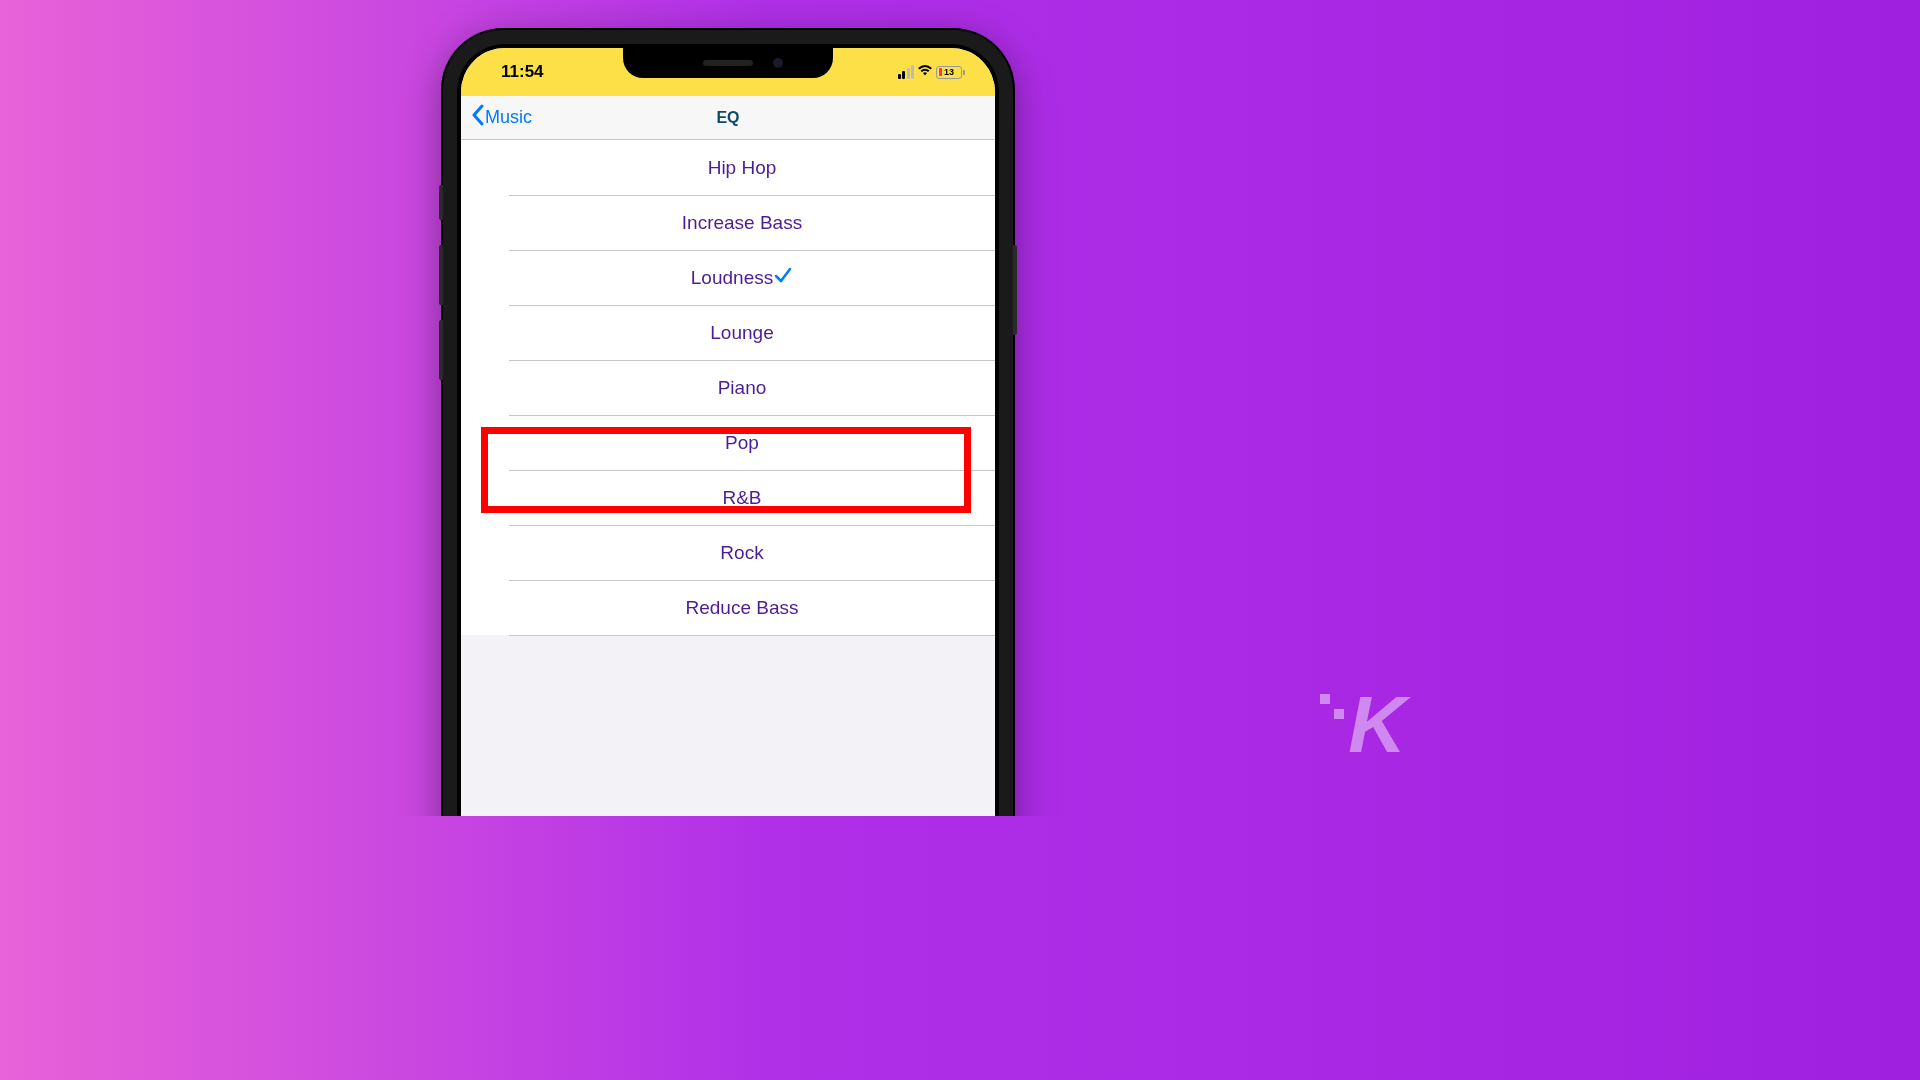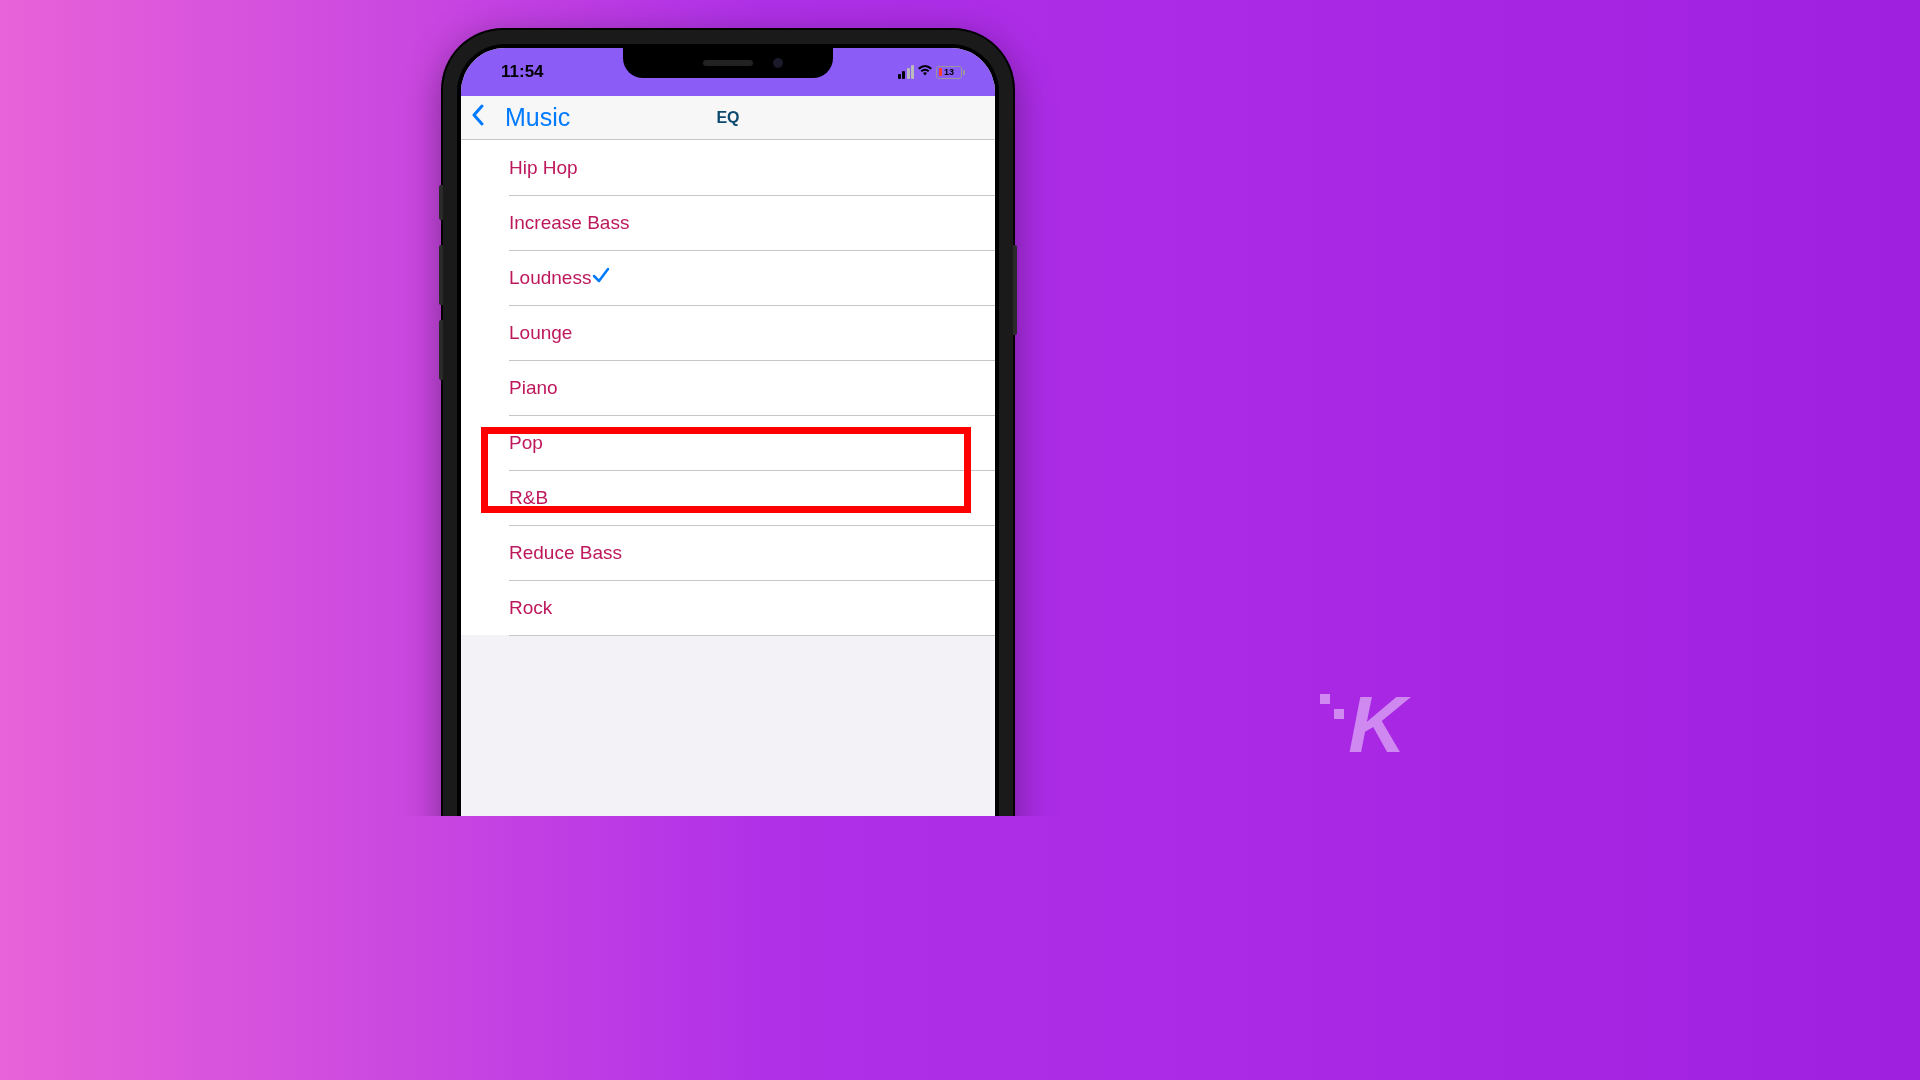--- a/index.html
+++ b/index.html
@@ -127,7 +127,7 @@
       justify-content: space-between;
       align-items: center;
       padding: 0 30px;
-      background: #8b5cf6;
+      background: #fde047;
       position: relative;
       z-index: 50;
     }

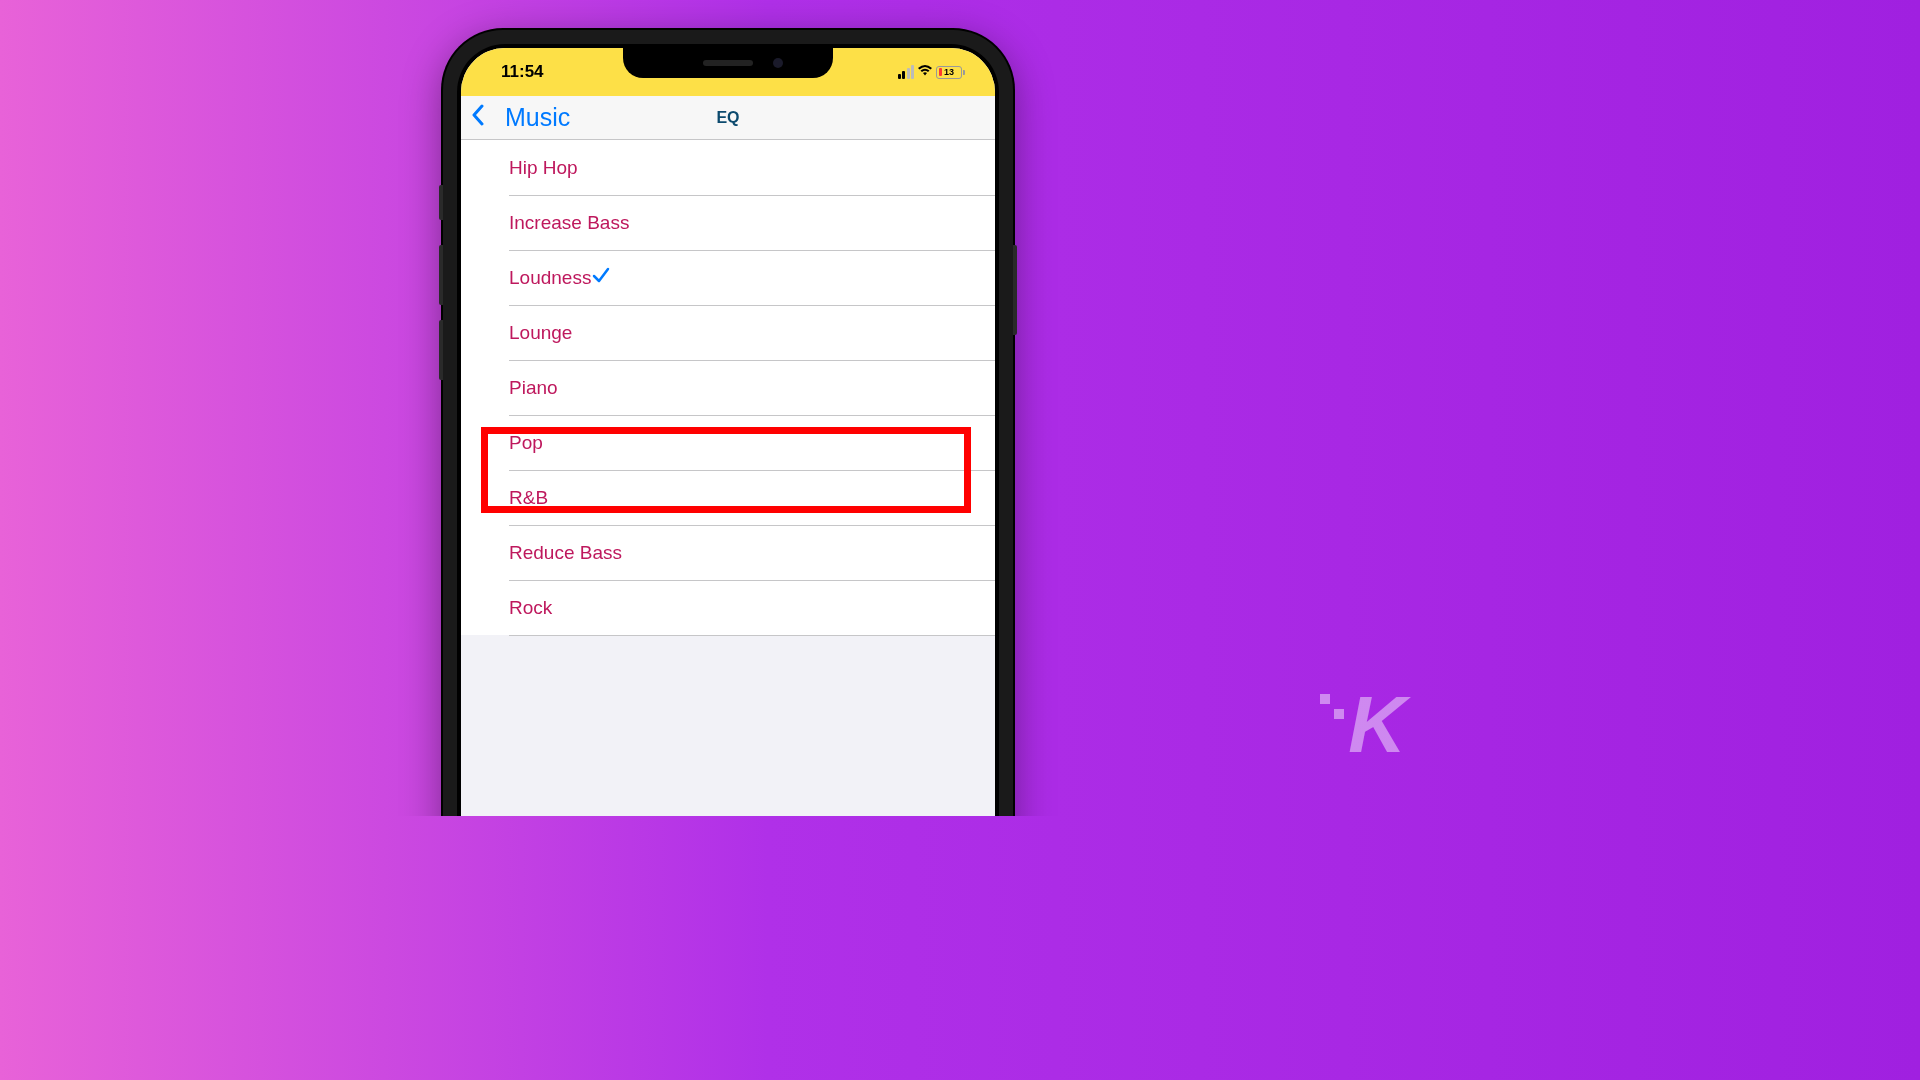--- a/index.html
+++ b/index.html
@@ -219,9 +219,9 @@
     .back-button {
       display: flex;
       align-items: center;
-      gap: 20px;
+      gap: 0;
       color: #007aff;
-      font-size: 25px;
+      font-size: 18px;
       cursor: pointer;
     }
     

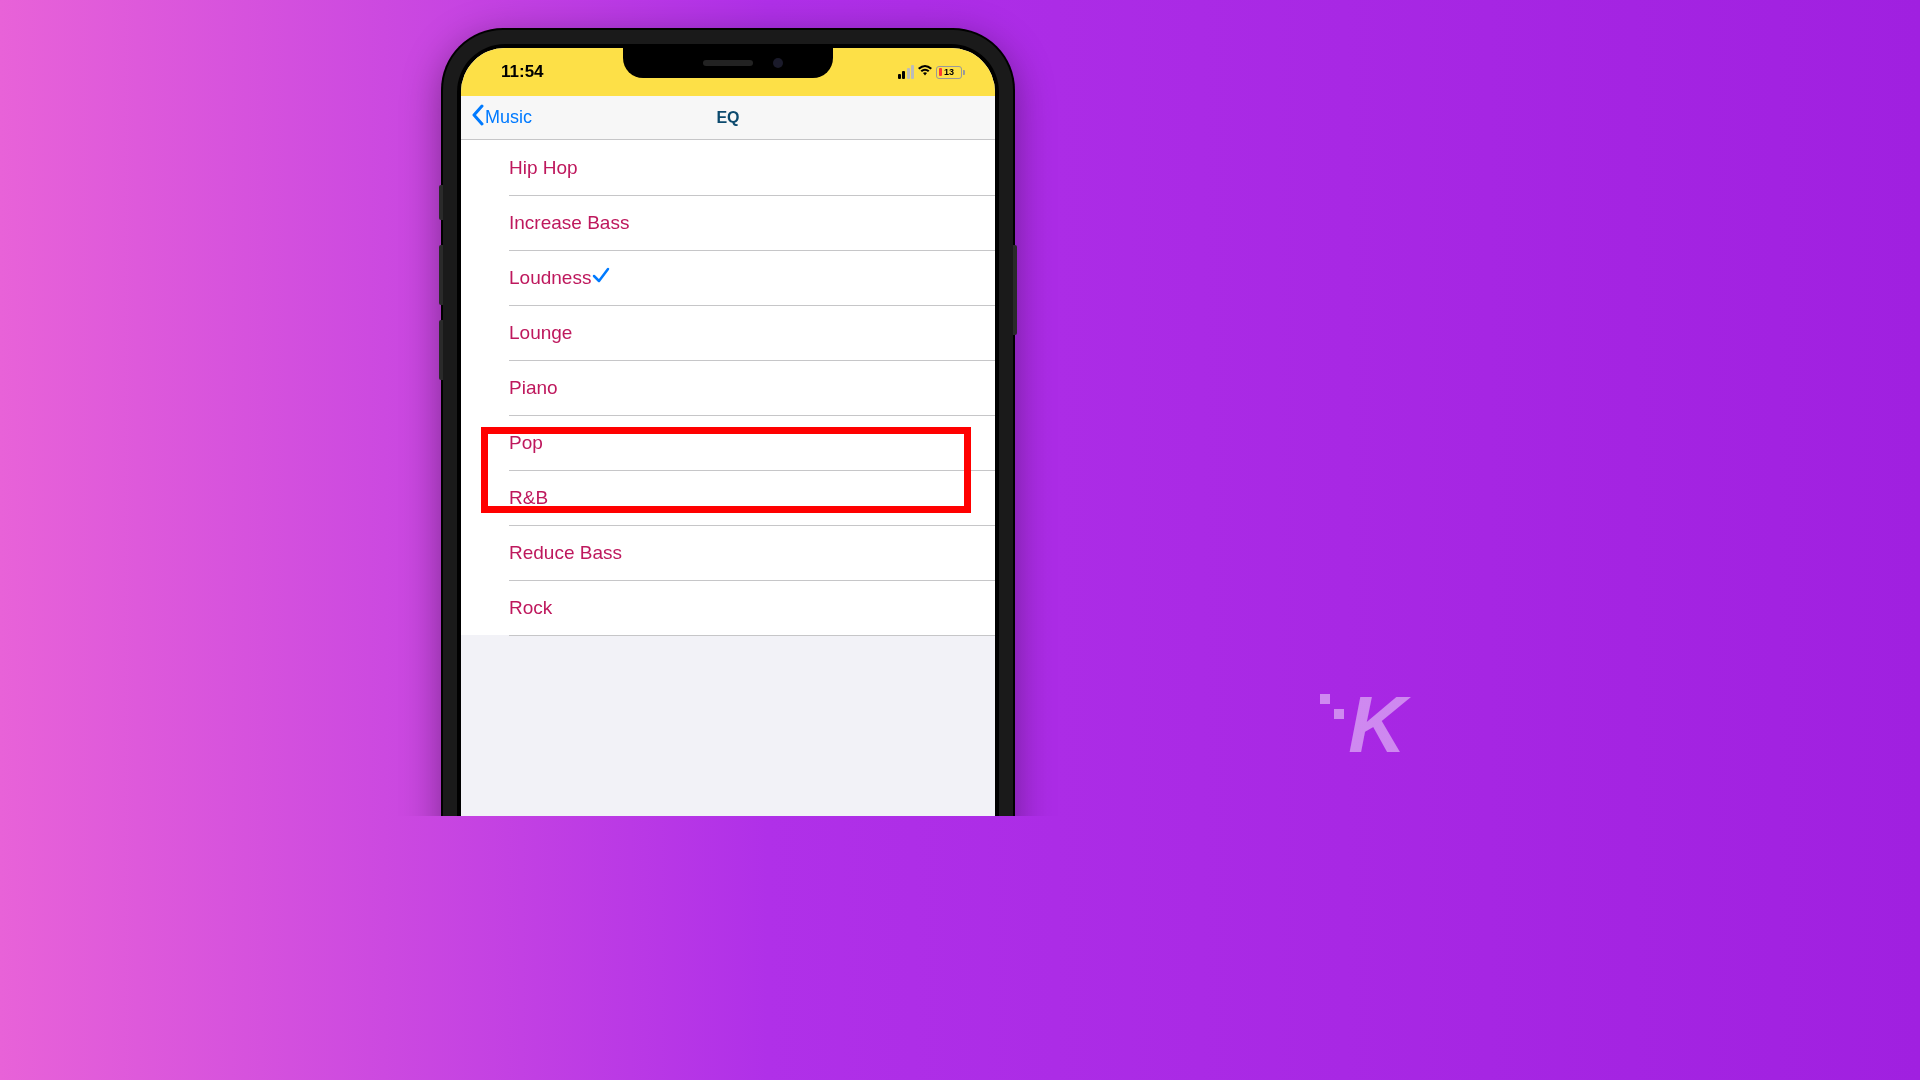--- a/index.html
+++ b/index.html
@@ -254,10 +254,10 @@
       height: 55px;
       display: flex;
       align-items: center;
-      justify-content: flex-start;
+      justify-content: center;
       padding: 0 20px 0 48px;
       font-size: 19px;
-      color: #be185d;
+      color: #4c1d95;
       position: relative;
       cursor: pointer;
     }

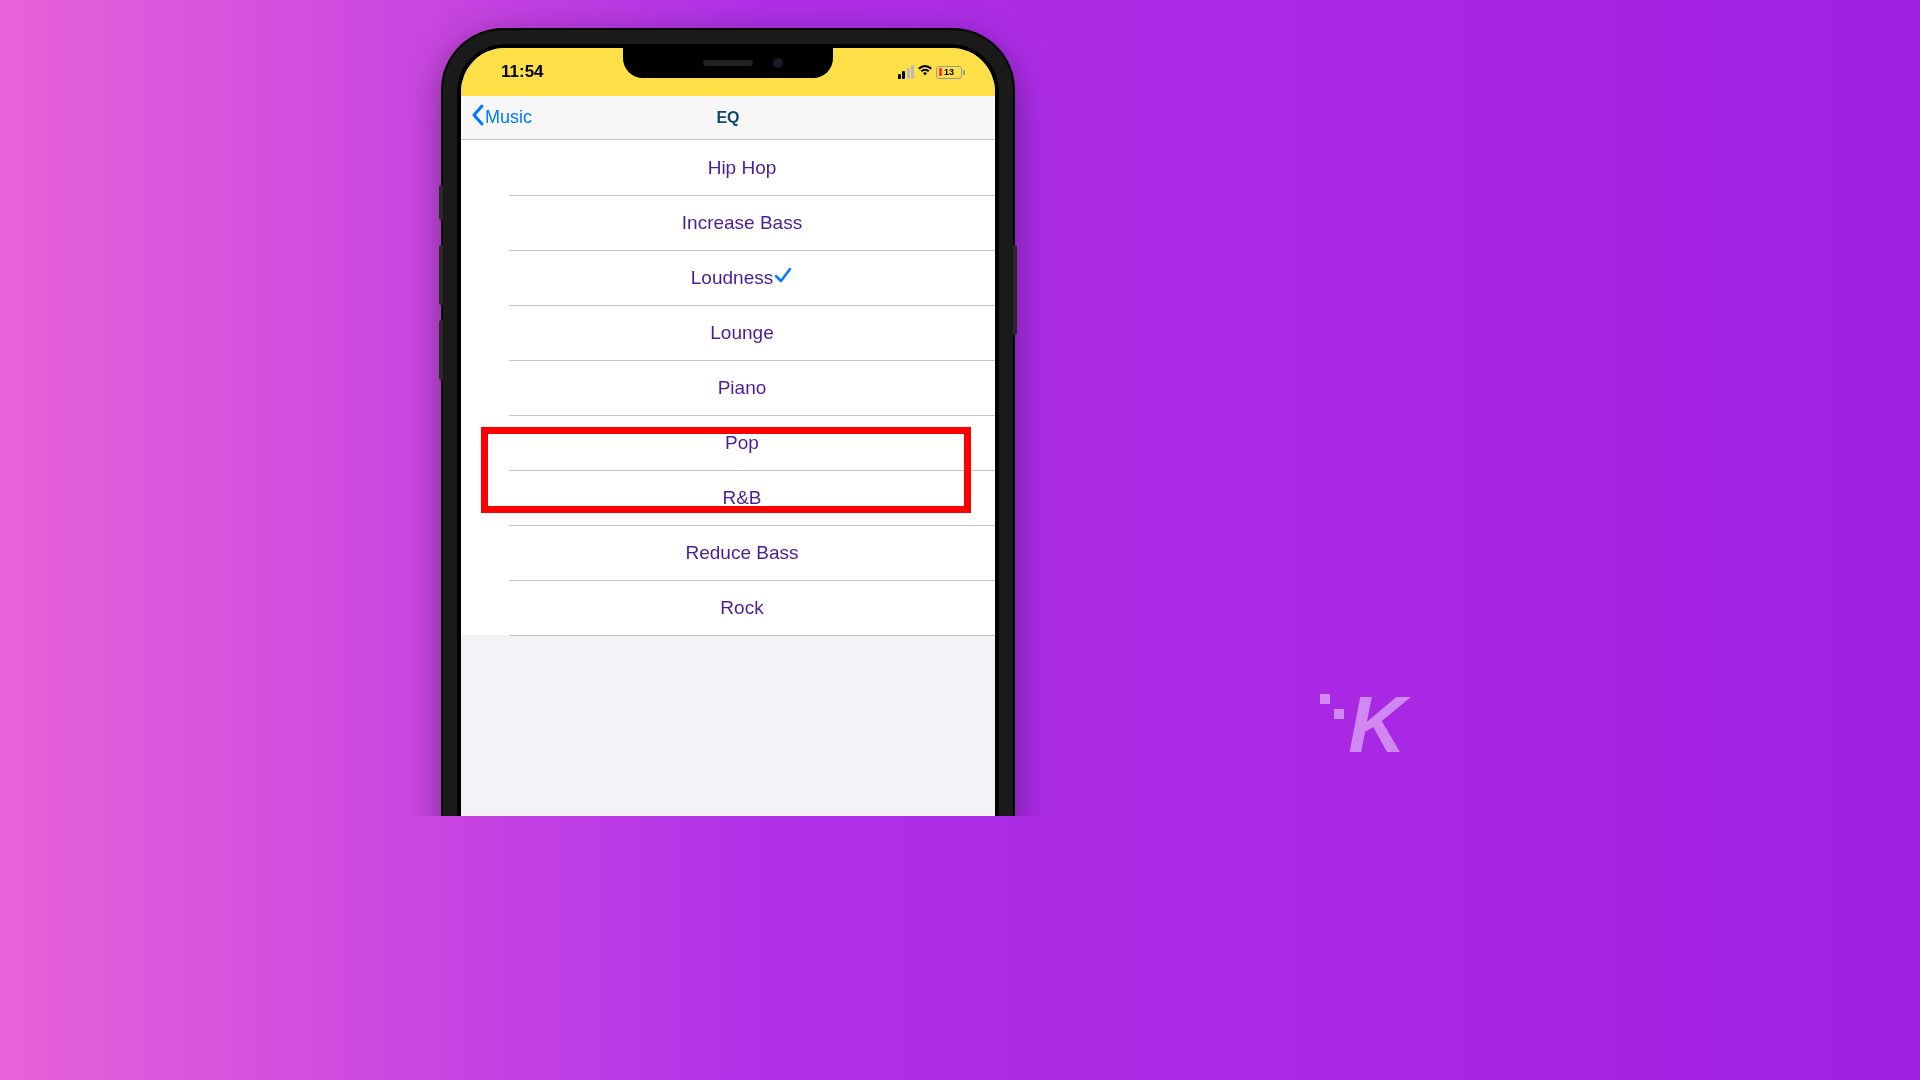--- a/index.html
+++ b/index.html
@@ -412,10 +412,10 @@
             <span>R&amp;B</span>
           </div>
           <div class="list-item">
+            <span>Rock</span>
+          </div>
+          <div class="list-item">
             <span>Reduce Bass</span>
-          </div>
-          <div class="list-item">
-            <span>Rock</span>
           </div>
         </div>
       </div>

